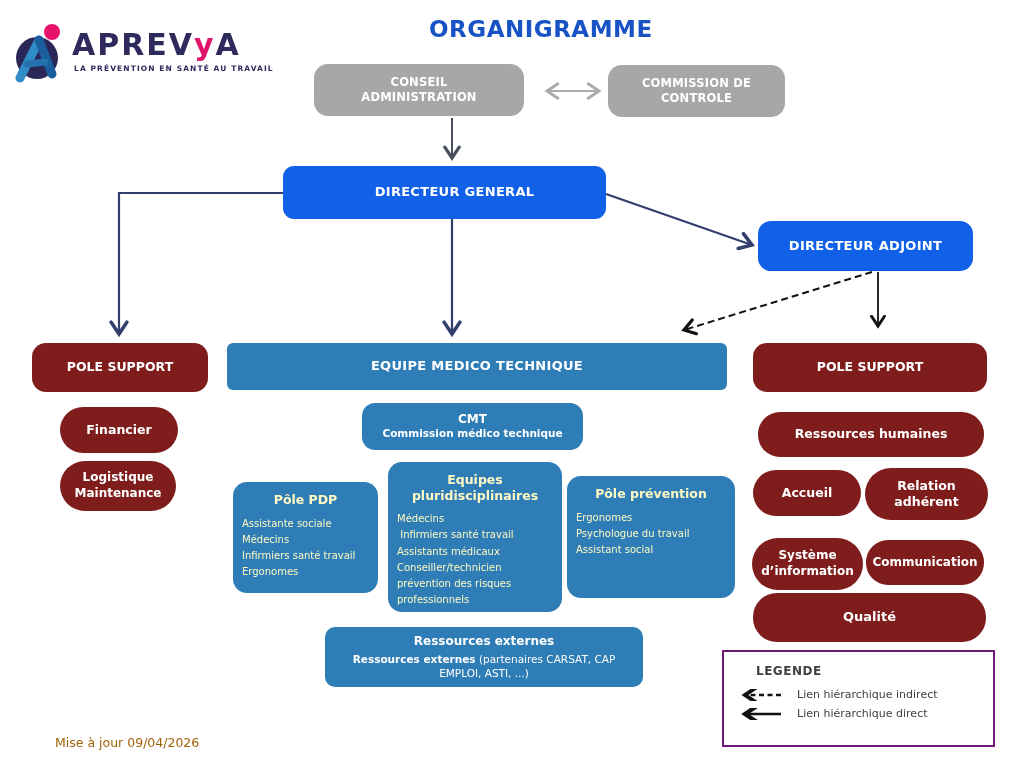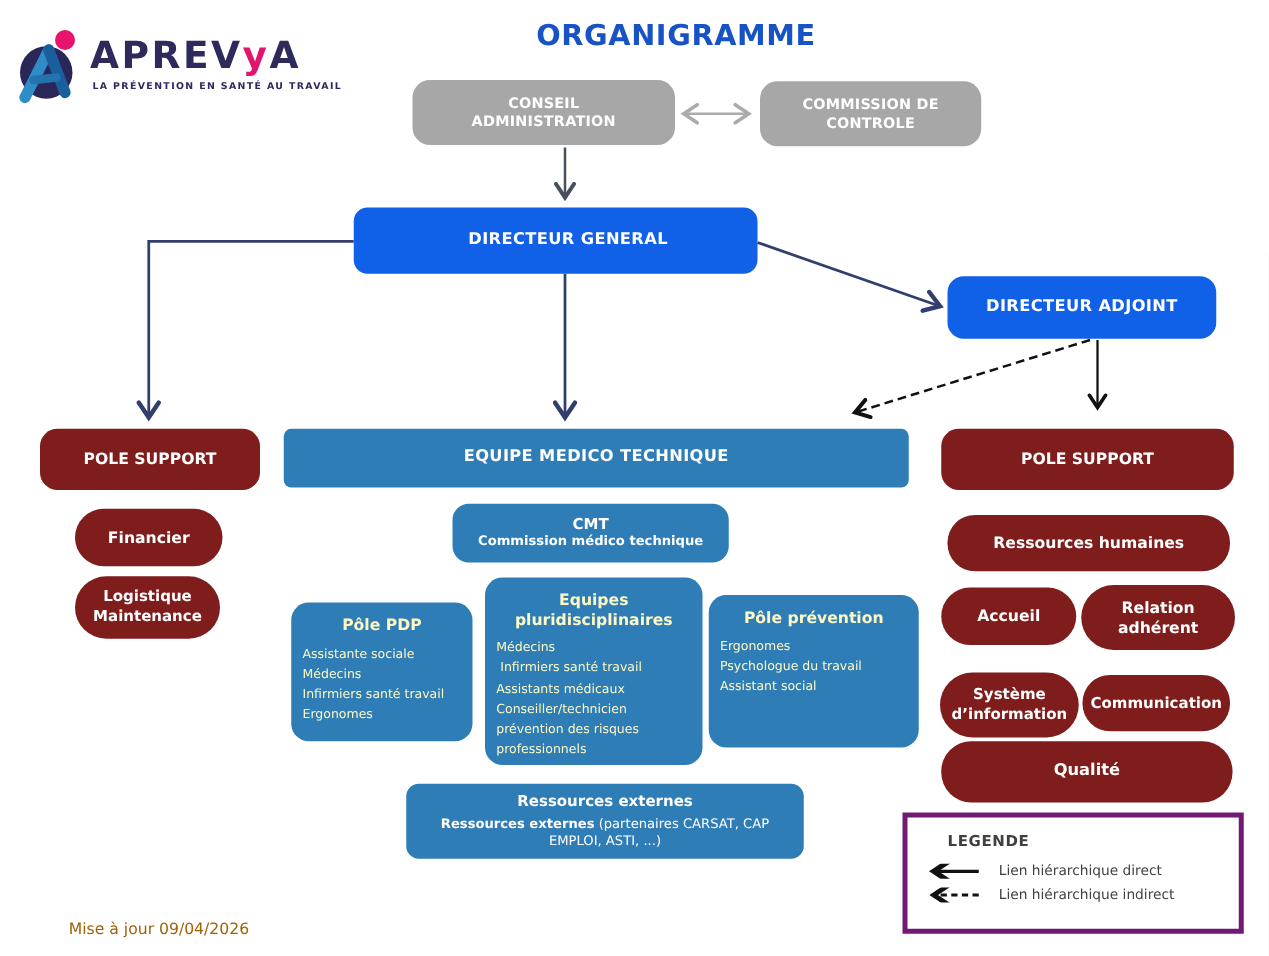--- a/index.html
+++ b/index.html
@@ -26,7 +26,7 @@
   .mblue { background:#2e7db7; }
   .pink  { background:#7f1d1d; }
 
-  #n-conseil    { left:330px; top:64px;  width:210px; height:52px; }
+  #n-conseil    { left:314px; top:64px;  width:210px; height:52px; }
   #n-commission { left:608px; top:65px;  width:177px; height:52px; }
   #n-dg { left:283px; top:166px; width:323px; height:53px;padding-left:20px; }
   #n-da { left:758px; top:221px; width:215px; height:50px; border-radius:13px; }

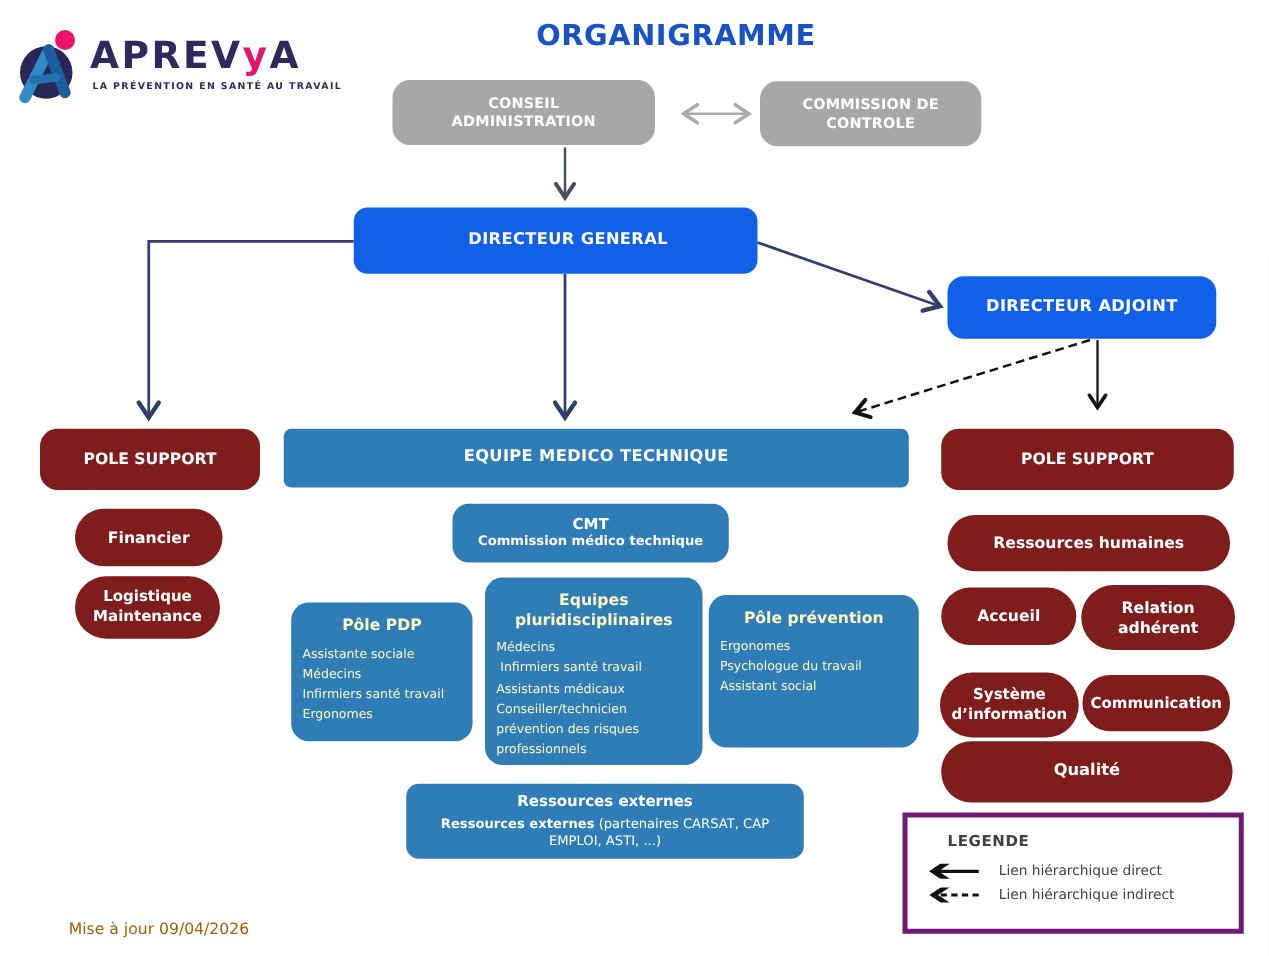--- a/index.html
+++ b/index.html
@@ -62,7 +62,7 @@
   #n-qualite  { left:753px; top:593px; width:233px; height:49px; border-radius:24px; font-size:13px; }
 
   
-  .legend { position:absolute; left:722px; top:650px; width:273px; height:97px; border:4px solid #701a75; background:#fff; }
+  .legend { position:absolute; left:722px; top:650px; width:273px; height:97px; border:2px solid #701a75; background:#fff; }
   .legend-title { font-weight:bold; font-size:12px; color:#404040; letter-spacing:.5px; margin:12px 0 10px 32px; }
   .legend-row { display:flex; align-items:center; margin:4px 0 6px 13px; }
   .legend-row svg { flex:none; }

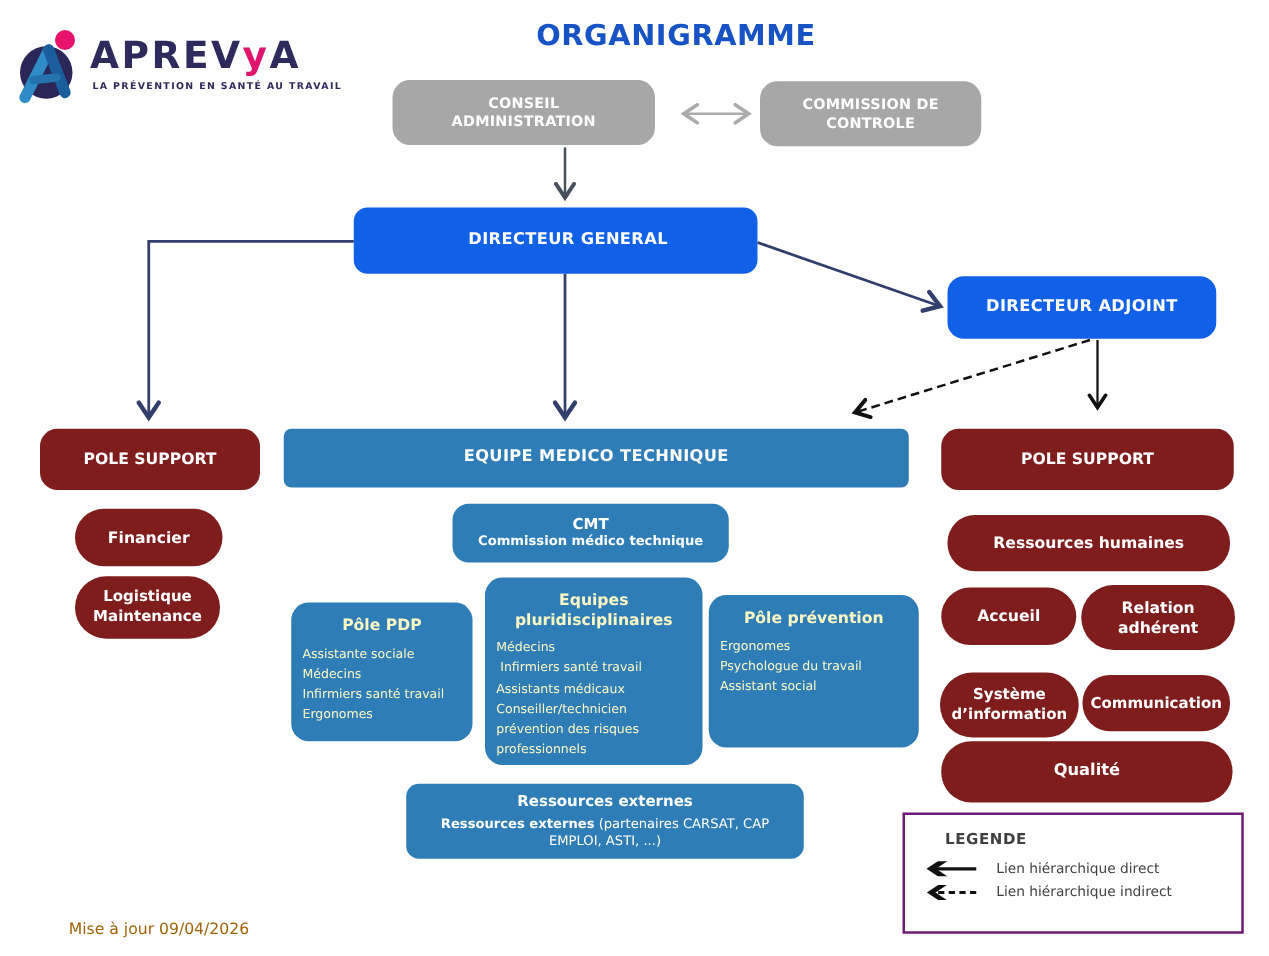--- a/index.html
+++ b/index.html
@@ -192,16 +192,16 @@
     <div class="legend-title">LEGENDE</div>
     <div class="legend-row">
       <svg width="46" height="12" viewBox="0 0 46 12">
+        <line x1="44" y1="6" x2="8" y2="6" stroke="#111111" stroke-width="2.4" stroke-dasharray="5,3.5" marker-end="url(#ah-black)"></line>
+      </svg>
+      <span class="legend-label">Lien hiérarchique indirect</span>
+    </div>
+    <div class="legend-row">
+      <svg width="46" height="12" viewBox="0 0 46 12">
         <line x1="44" y1="6" x2="8" y2="6" stroke="#111111" stroke-width="2.6" marker-end="url(#ah-black)"></line>
       </svg>
       <span class="legend-label">Lien hiérarchique direct</span>
     </div>
-    <div class="legend-row">
-      <svg width="46" height="12" viewBox="0 0 46 12">
-        <line x1="44" y1="6" x2="8" y2="6" stroke="#111111" stroke-width="2.4" stroke-dasharray="5,3.5" marker-end="url(#ah-black)"></line>
-      </svg>
-      <span class="legend-label">Lien hiérarchique indirect</span>
-    </div>
   </div>
 
   <div class="update-note">Mise à jour 09/04/2026</div>

